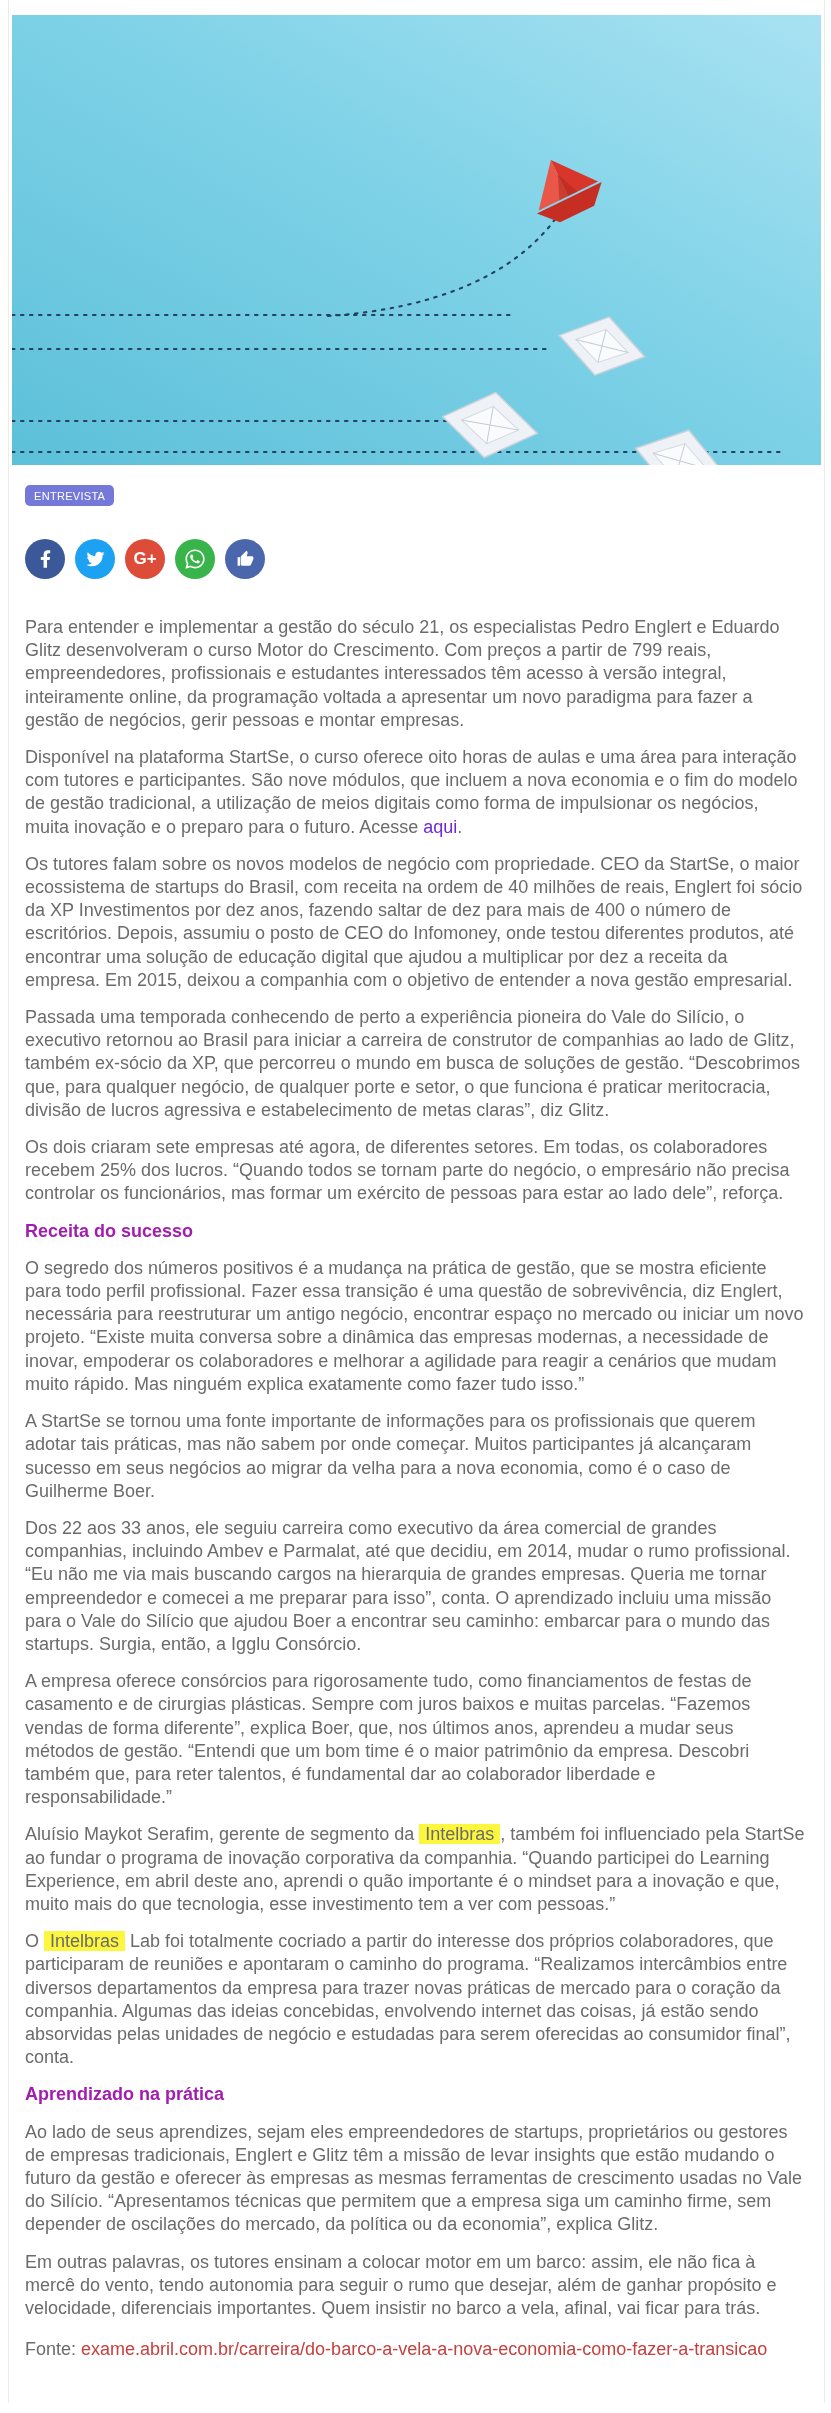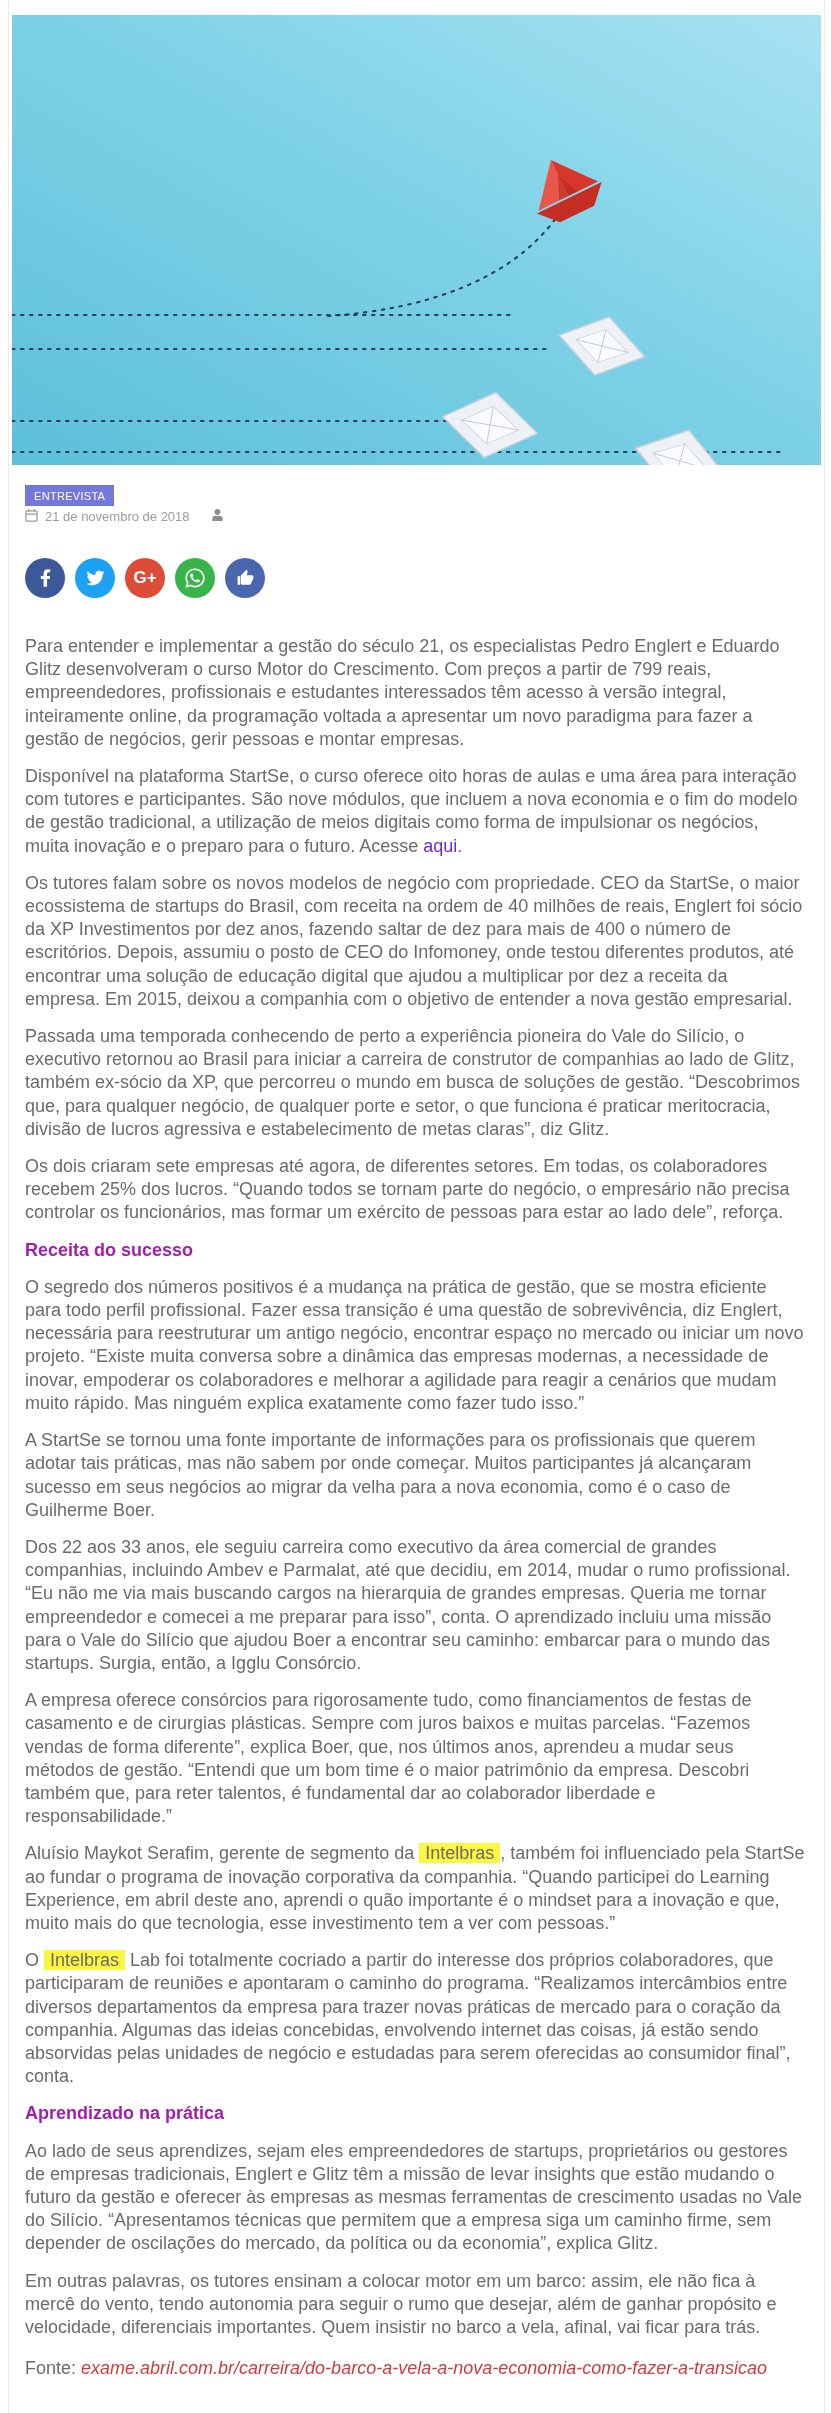--- a/index.html
+++ b/index.html
@@ -34,7 +34,7 @@
     font-size:11px;
     letter-spacing:.3px;
     padding:5px 9px 4px;
-    border-radius:0;
+    border-radius:5px;
     text-decoration:none;
     text-transform:uppercase;
   }

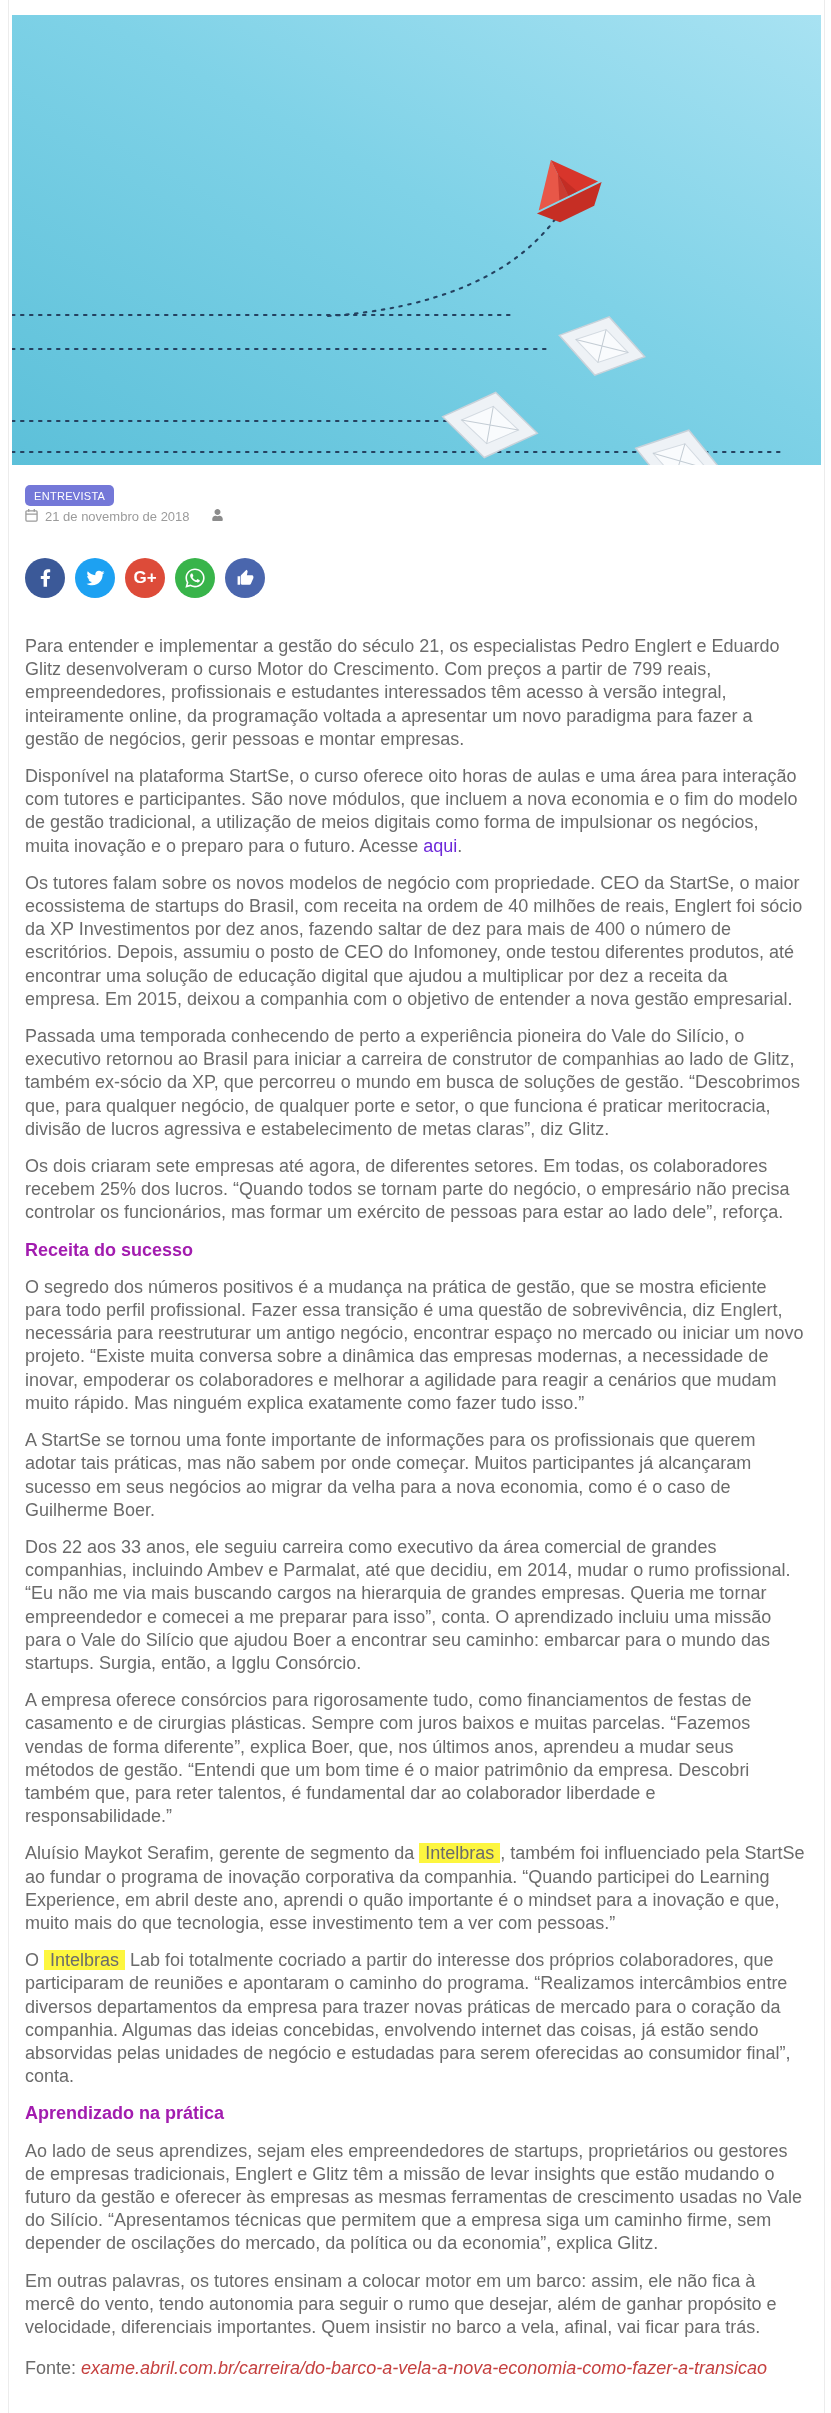--- a/index.html
+++ b/index.html
@@ -158,21 +158,6 @@
     <a href="#" class="badge">ENTREVISTA</a>
 
 
-    <div class="meta">
-      <span>
-        <svg width="13" height="14" viewBox="0 0 14 15" fill="none" stroke="#9b9b9b" stroke-width="1.4">
-          <rect x="1" y="3" width="12" height="11" rx="1"></rect>
-          <path d="M4 1 V4 M10 1 V4 M1 6.5 H13"></path>
-        </svg>
-      </span>
-      <span>21 de novembro de 2018</span>
-      <span class="sep"></span>
-      <span>
-        <svg width="11" height="12" viewBox="0 0 448 512" fill="#8c8c8c">
-          <path d="M224 256c70.7 0 128-57.3 128-128S294.7 0 224 0 96 57.3 96 128s57.3 128 128 128zm89.6 32h-16.7c-22.2 10.2-46.9 16-72.9 16s-50.6-5.8-72.9-16h-16.7C60.2 288 0 348.2 0 422.4V464c0 26.5 21.5 48 48 48h352c26.5 0 48-21.5 48-48v-41.6c0-74.2-60.2-134.4-134.4-134.4z"></path>
-        </svg>
-      </span>
-    </div>
 
     <div class="share-row">
       <a href="#" class="share fb">

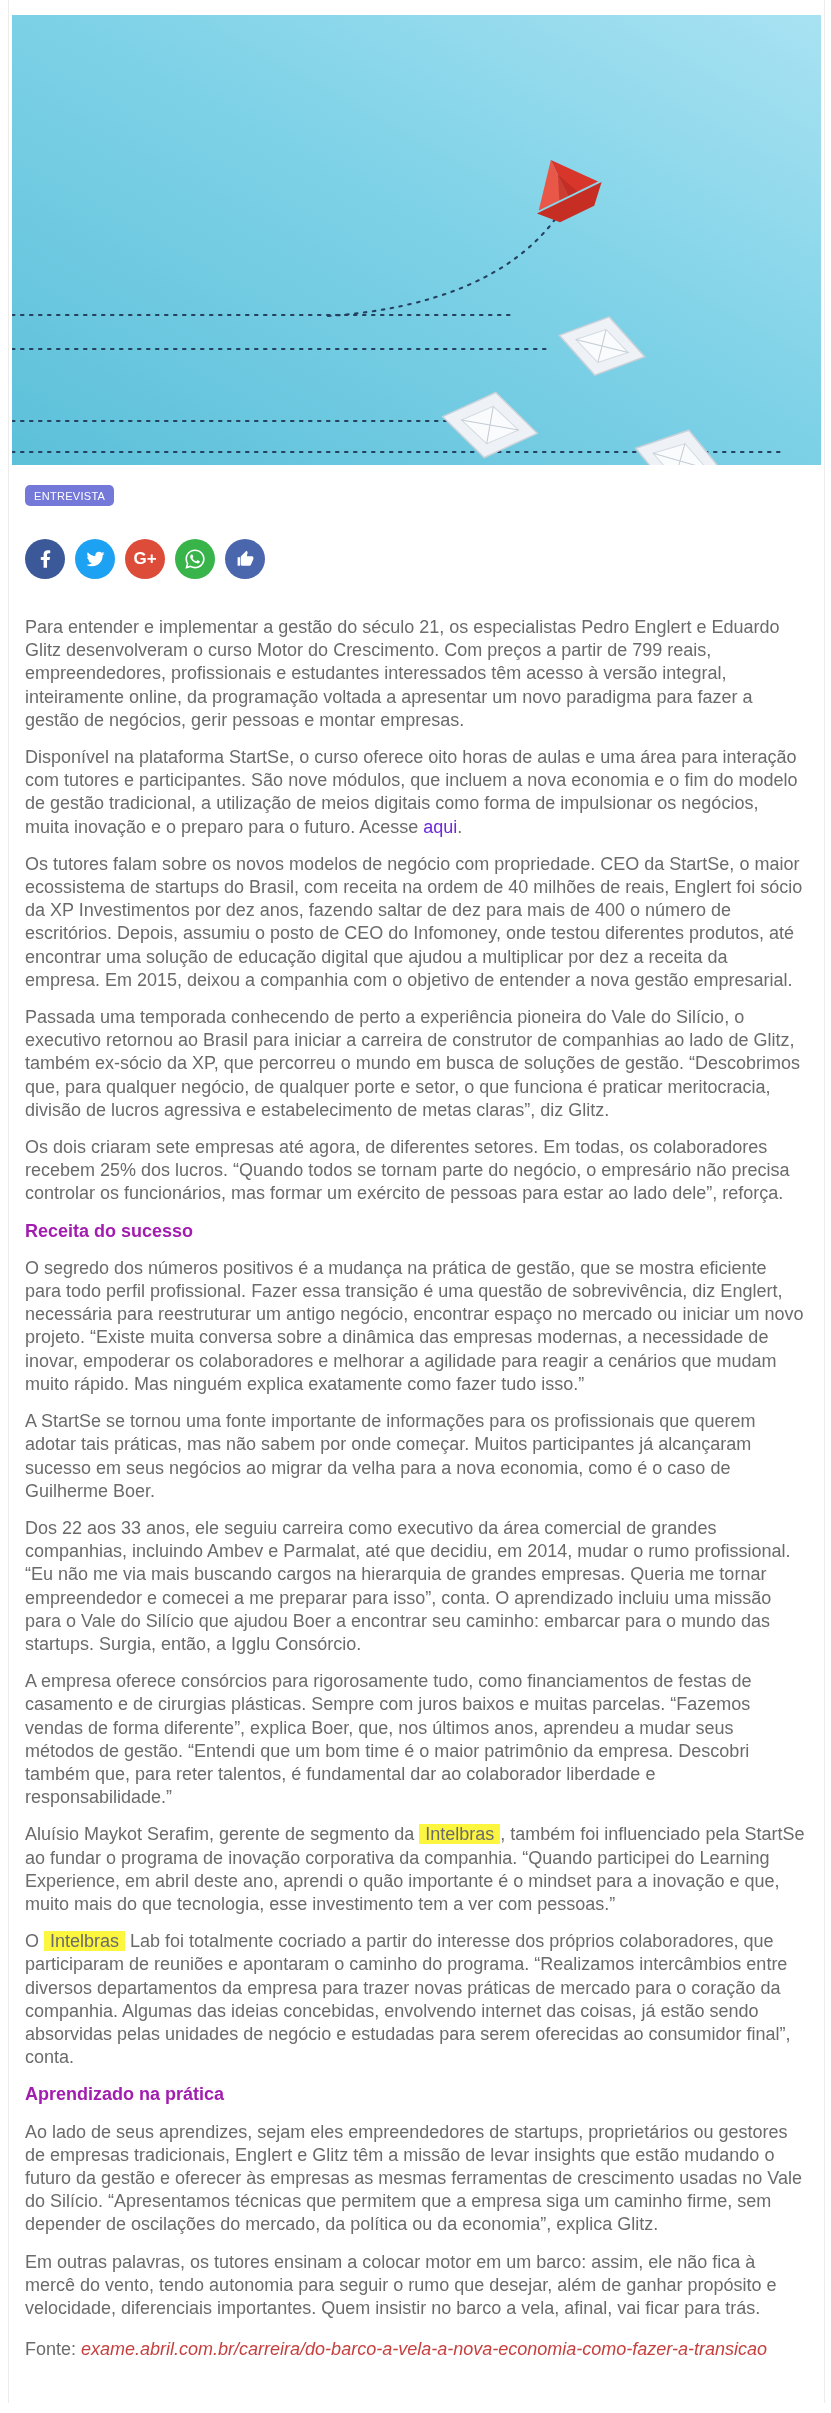--- a/index.html
+++ b/index.html
@@ -97,7 +97,6 @@
   p.source{margin-top:18px;}
   a.source-link{
     color:#c5403f;
-    font-style:italic;
     text-decoration:none;
     margin-top:24px;
   }

